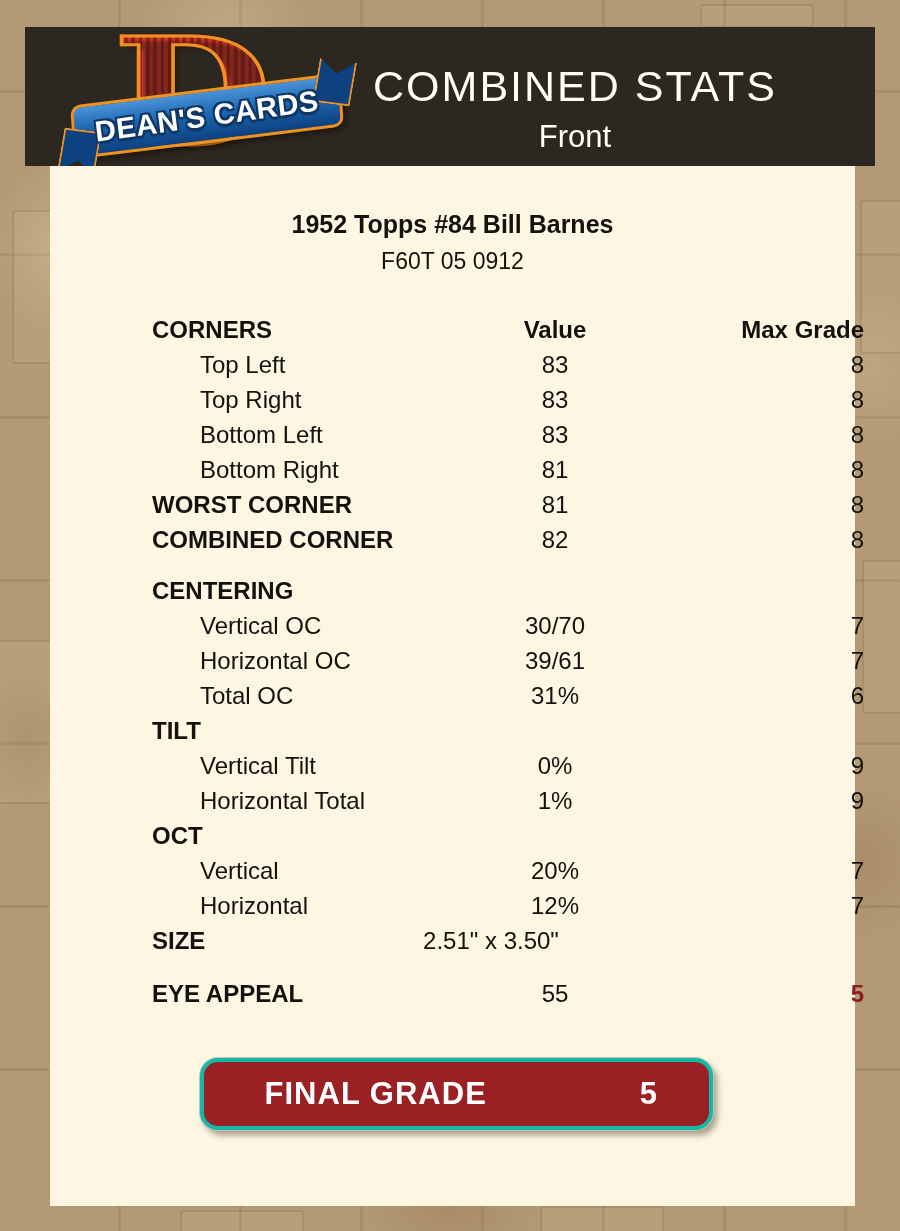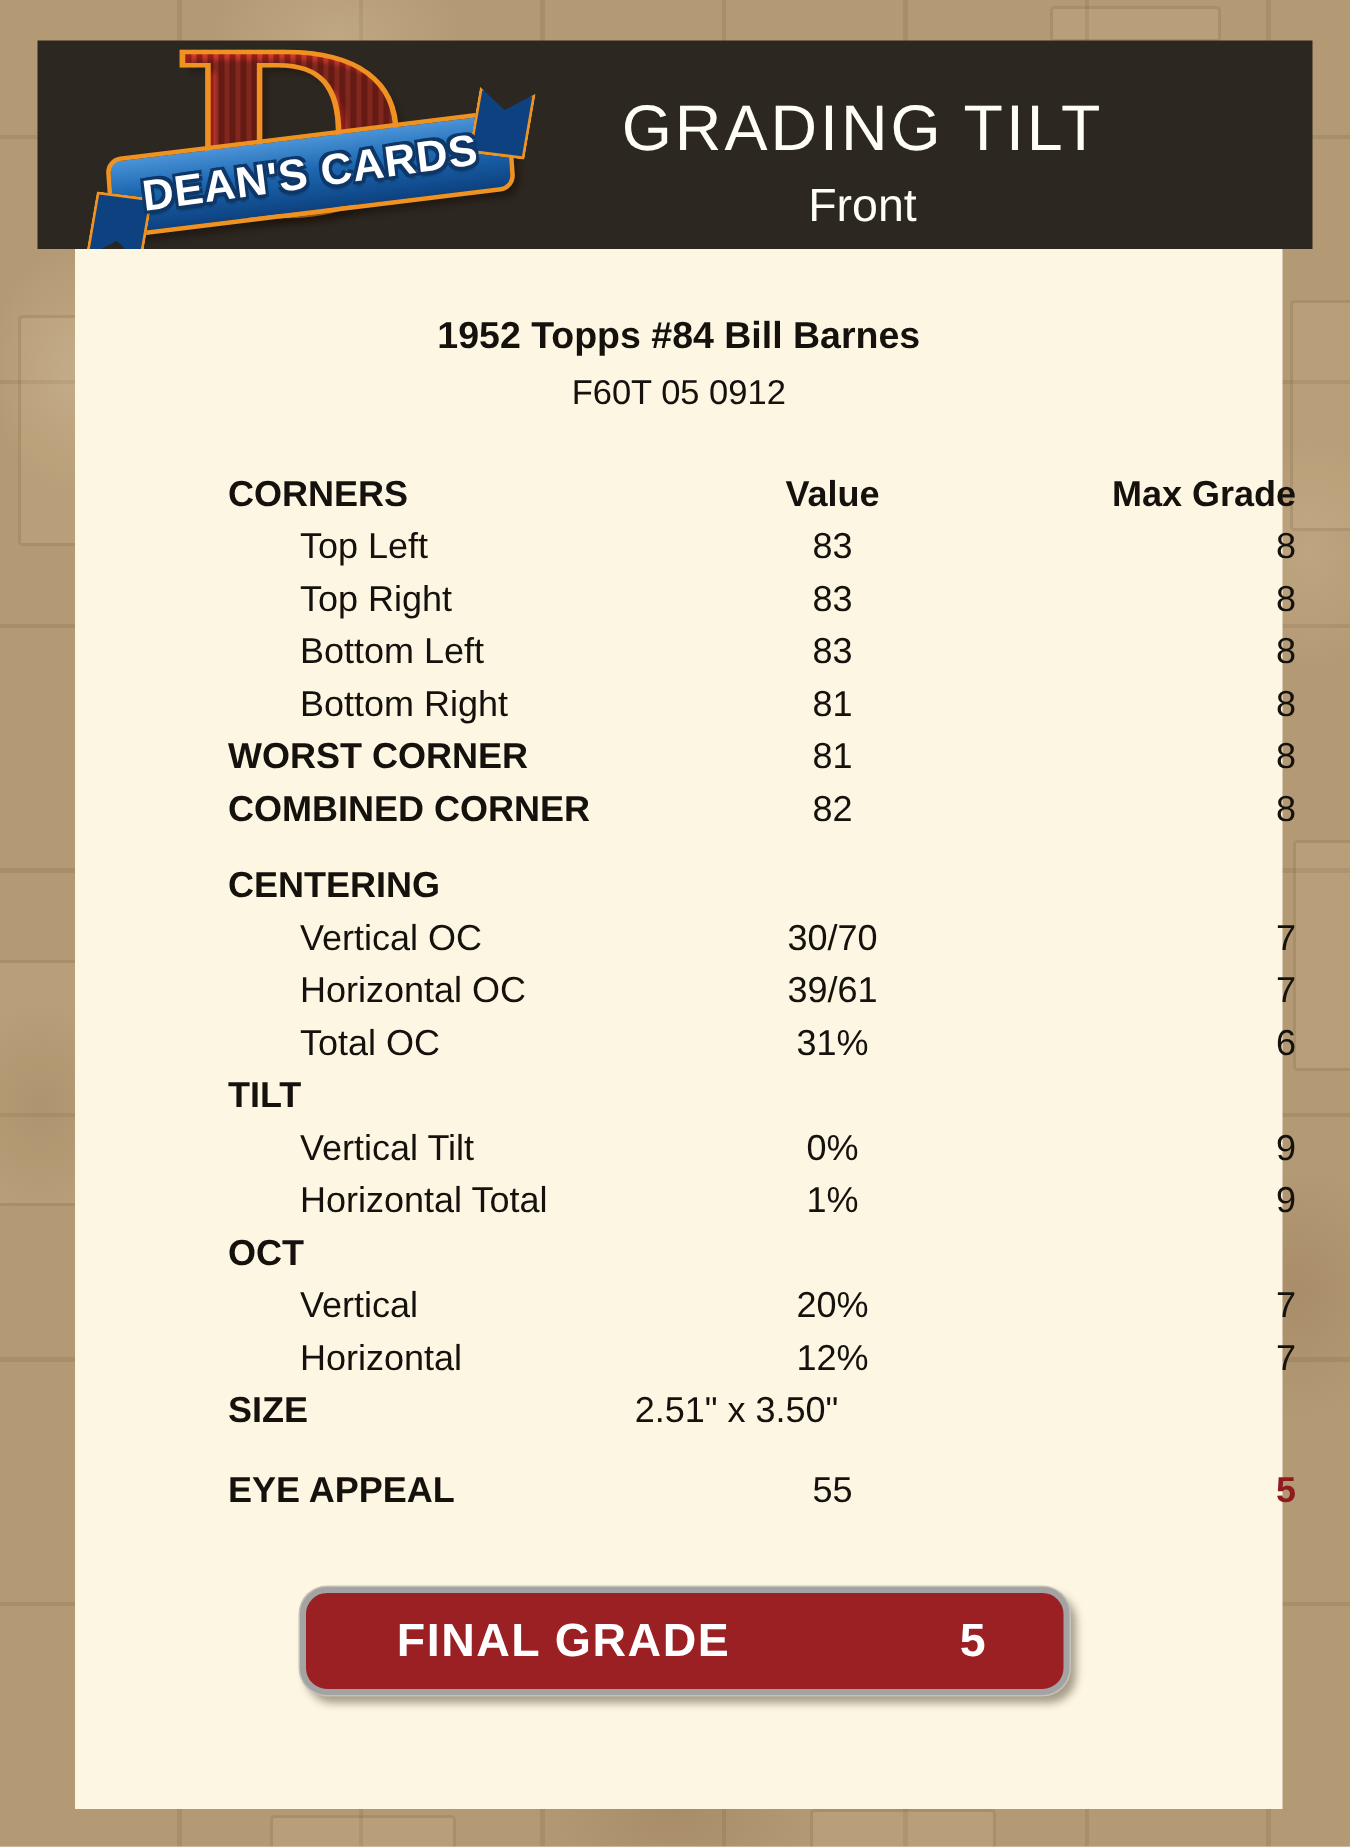--- a/index.html
+++ b/index.html
@@ -113,7 +113,7 @@
     </div>
   </div>
   <div class="header-titles">
-    <div class="header-title">GRADING TILT</div>
+    <div class="header-title">COMBINED STATS</div>
     <div class="header-subtitle">Front</div>
   </div>
 </div>

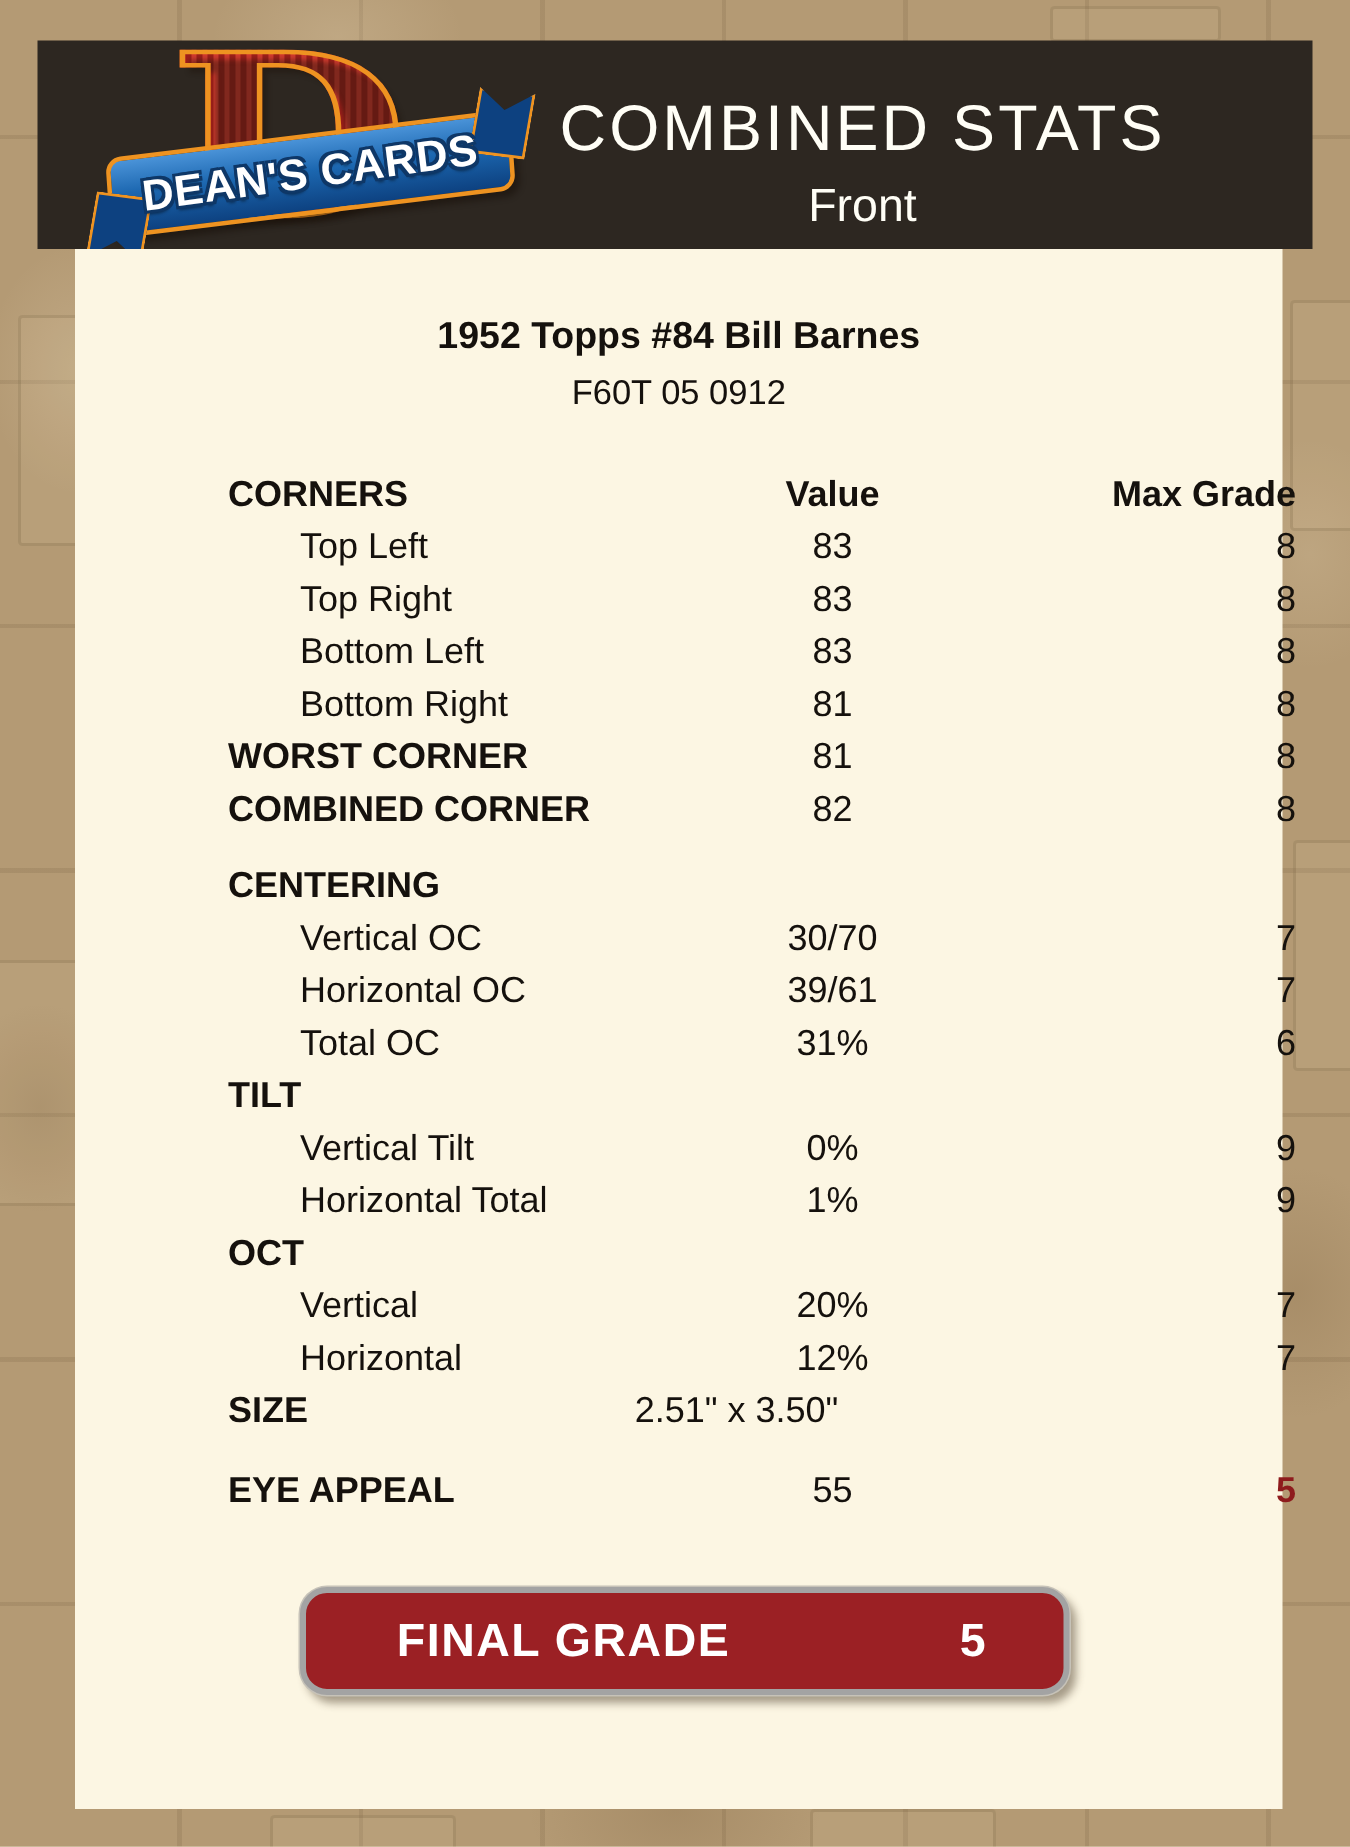--- a/index.html
+++ b/index.html
@@ -85,7 +85,7 @@
   
   .final-grade{
     position:absolute;left:150px;top:892px;width:505px;height:64px;
-    background:#9b2024;border:4px solid #a3a3a3;border-radius:18px;
+    background:#9b2024;border:4px solid #14b8a6;border-radius:18px;
     box-shadow:0 0 0 1px #c6c2b8, 4px 5px 6px rgba(60,45,25,.45);
     color:#fff;font-weight:bold;font-size:31px;cursor:pointer;
   }

